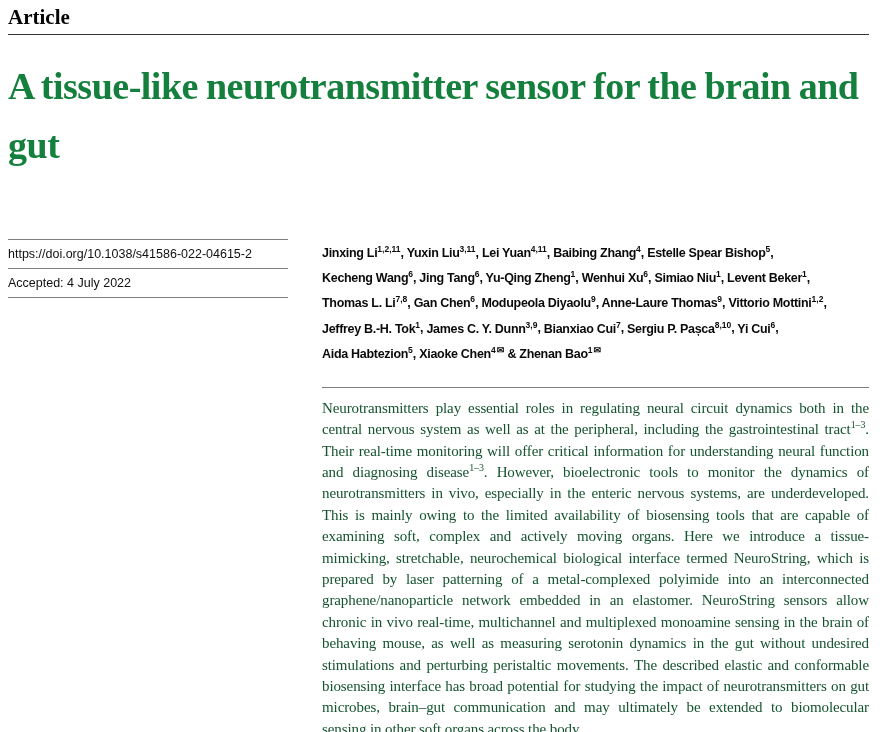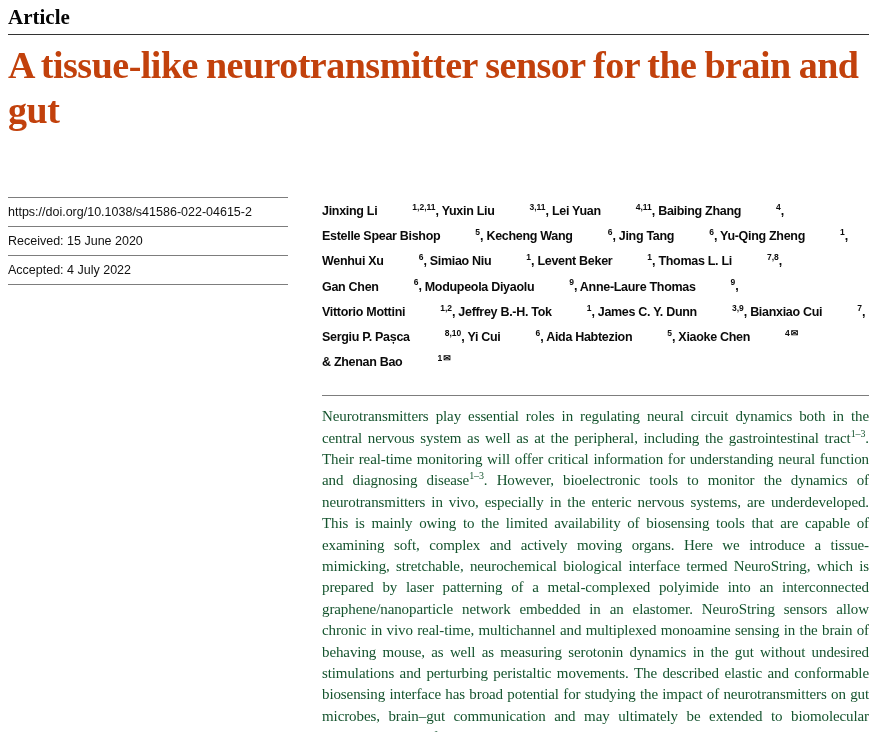--- a/index.html
+++ b/index.html
@@ -27,11 +27,11 @@
     font-family: "Liberation Serif", serif;
     font-weight: bold;
     font-size: 38px;
-    line-height: 45px;
+    line-height: 59px;
     letter-spacing: -0.5px;
     word-spacing: -1px;
-    color: #c2410c;
-    margin-top: 8px;
+    color: #15803d;
+    margin-top: 22px;
   }
 
   

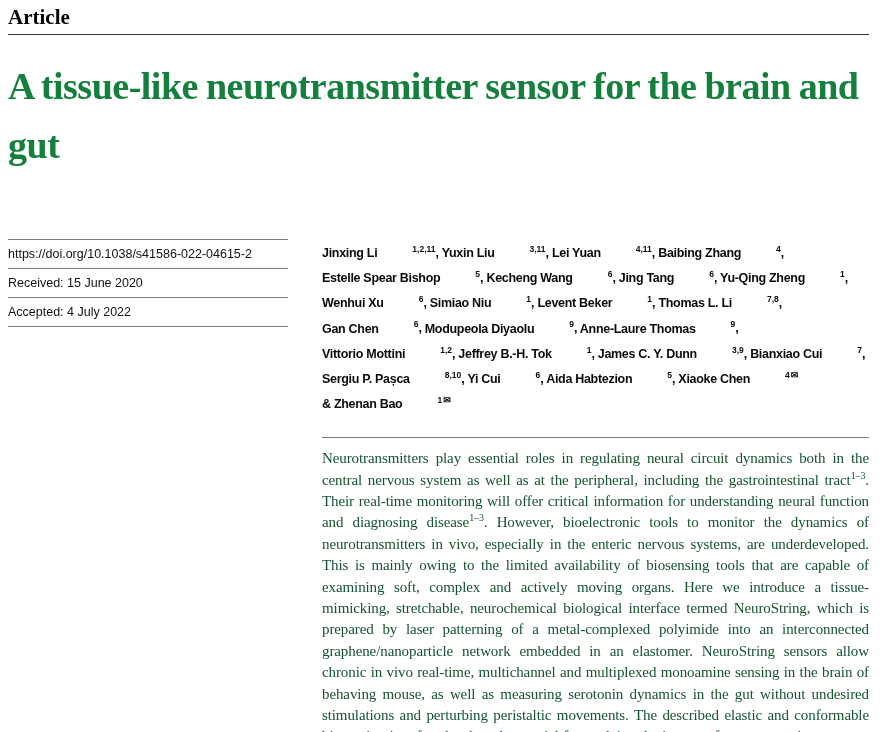--- a/index.html
+++ b/index.html
@@ -62,7 +62,7 @@
     color: #0a0a0a;
   }
   .authors .author { white-space: nowrap; }
-  .authors sup { font-size: 8.5px; font-weight: bold; letter-spacing: 0; margin-left: 35px; }
+  .authors sup { font-size: 8.5px; font-weight: bold; letter-spacing: 0; }
   .authors .env { font-size: 9px; margin-left: 1px; }
 
   

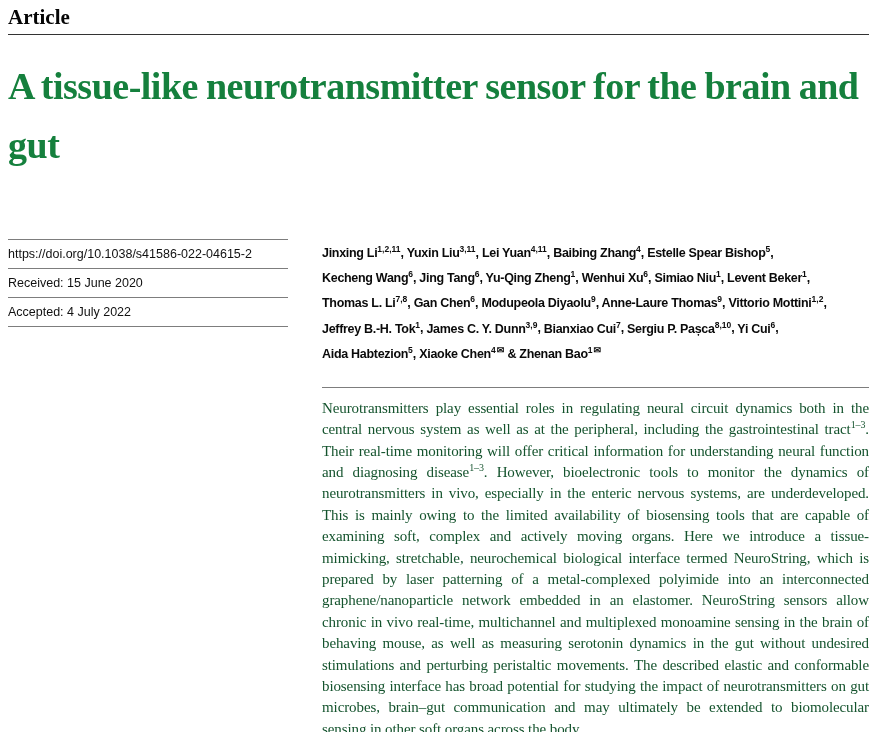--- a/index.html
+++ b/index.html
@@ -95,9 +95,6 @@
         <span>https://doi.org/10.1038/s41586-022-04615-2</span>
       </div>
       <div class="meta-row">
-        <span>Received: 15 June 2020</span>
-      </div>
-      <div class="meta-row">
         <span>Accepted: 4 July 2022</span>
       </div>
     </div>

